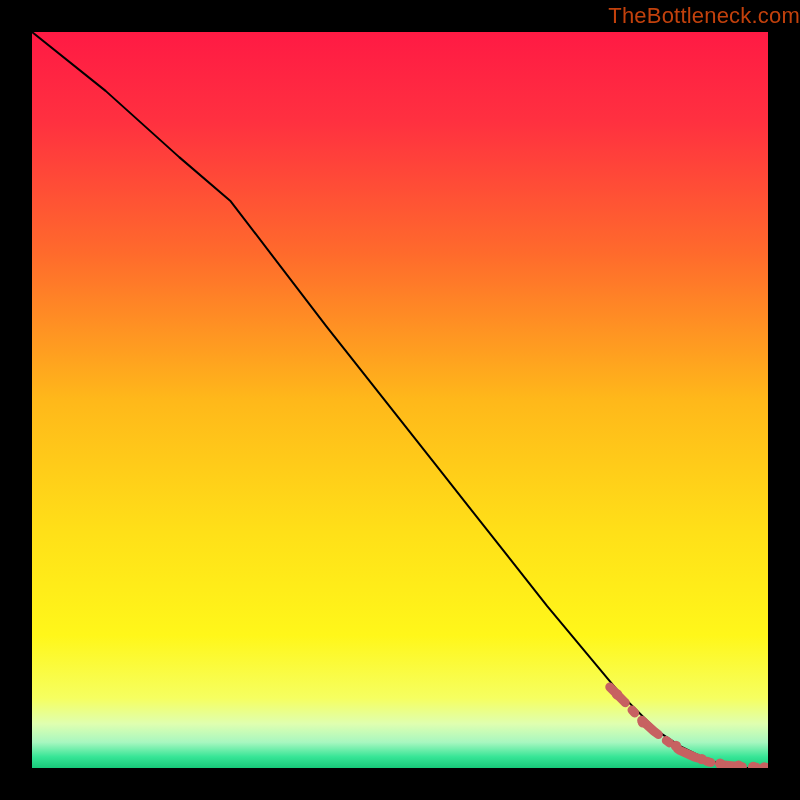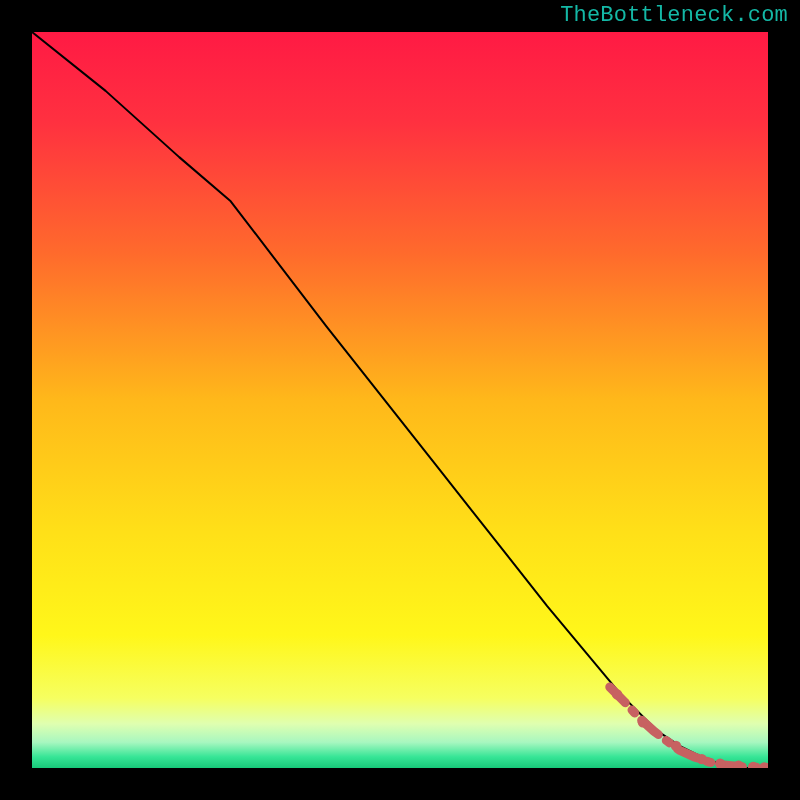--- a/index.html
+++ b/index.html
@@ -19,13 +19,12 @@
   .watermark {
     position: absolute;
     top: 3px;
-    right: 12px;
-    color: #14b8a6;
+    right: 0;
+    color: #c2410c;
     font-size: 22px;
     font-weight: 500;
     letter-spacing: 0.2px;
     z-index: 5;
-    font-family: Liberation Mono, monospace;
   }
   .plot {
     position: absolute;

